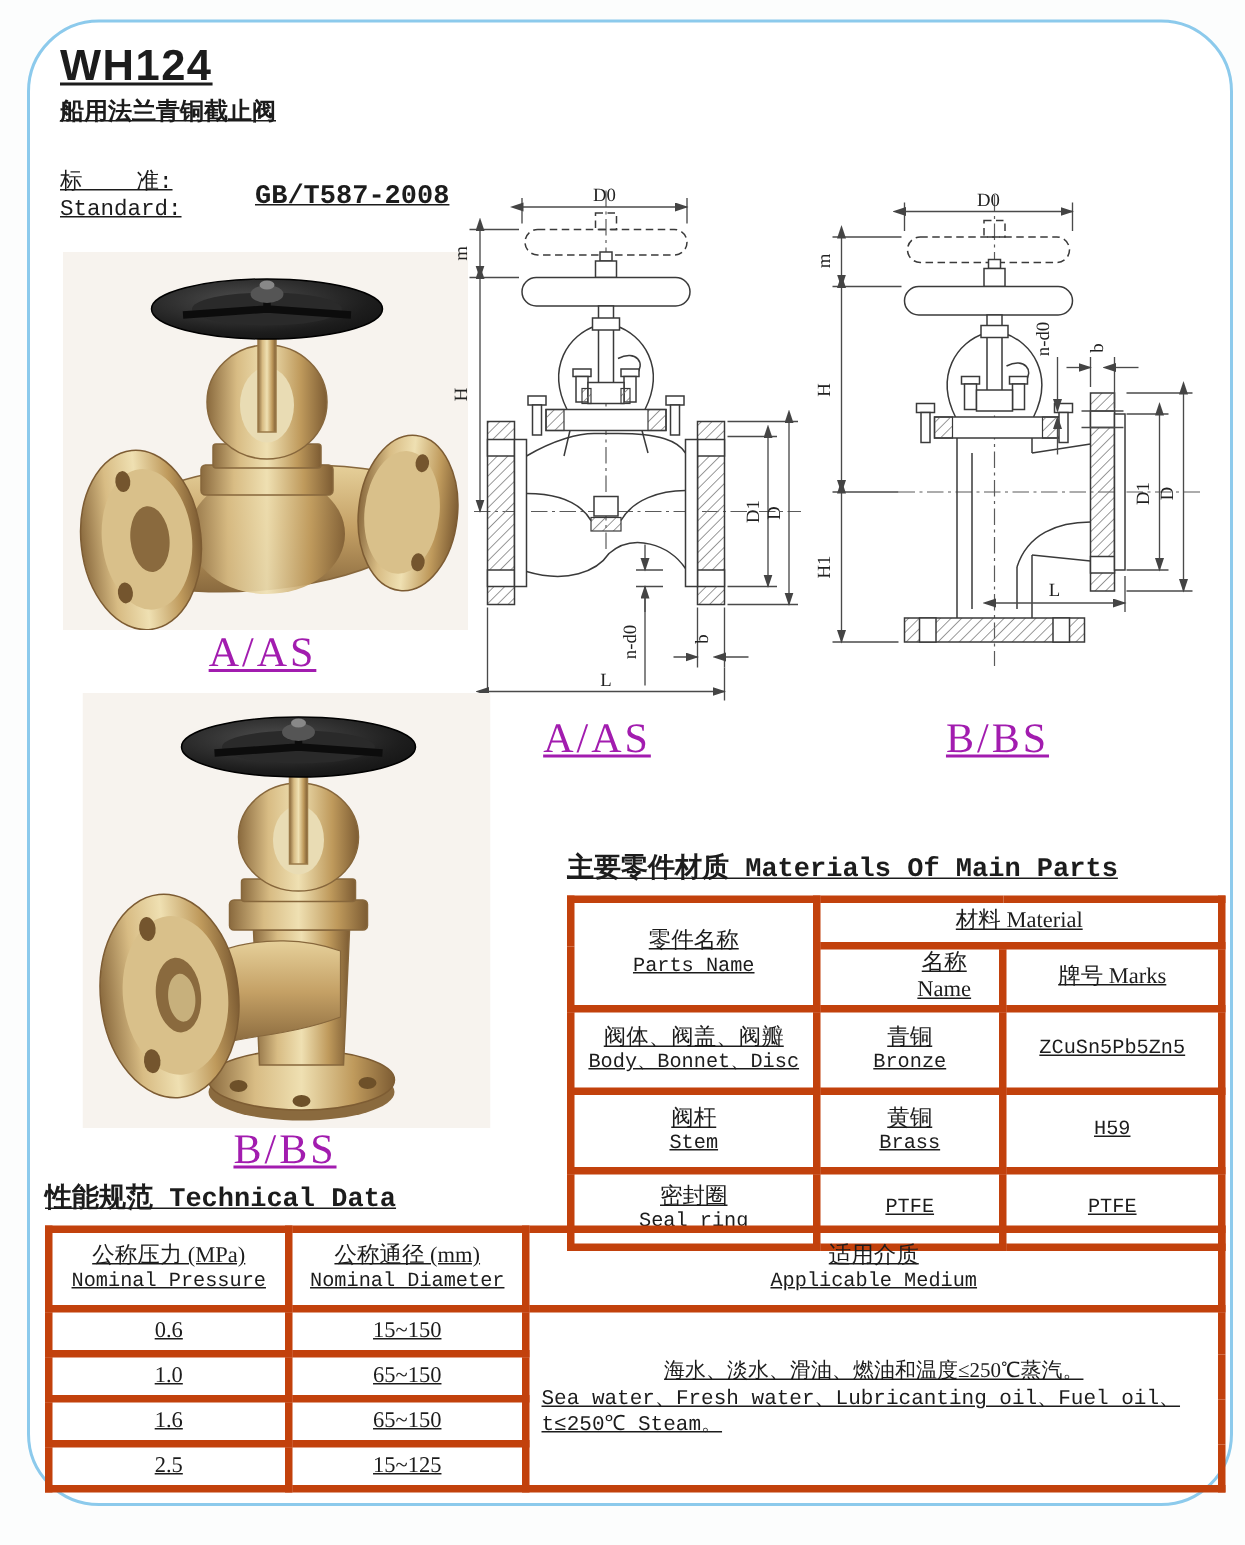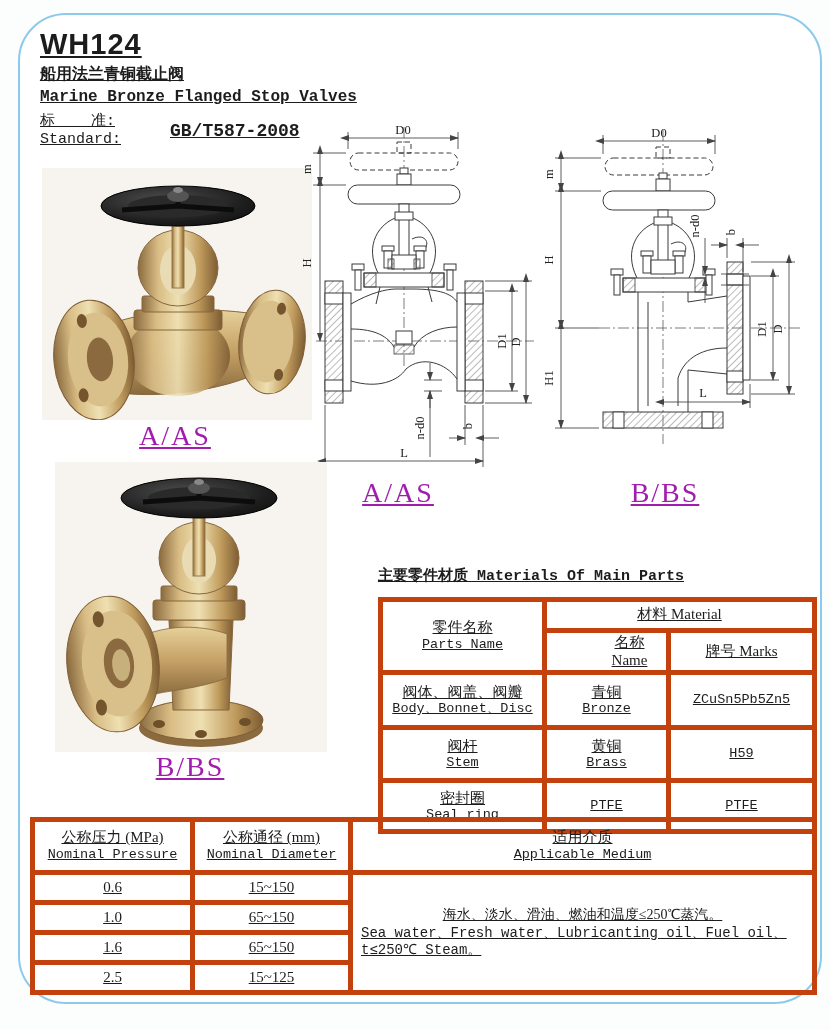--- a/index.html
+++ b/index.html
@@ -42,7 +42,6 @@
 
   <div class="abs model">WH124</div>
   <div class="abs t-cn">船用法兰青铜截止阀</div>
-  <div class="abs t-en">Marine Bronze Flanged Stop Valves</div>
   <div class="abs std"><span>标    准:</span><br><span>Standard:</span></div>
   <div class="abs std-val">GB/T587-2008</div>
 

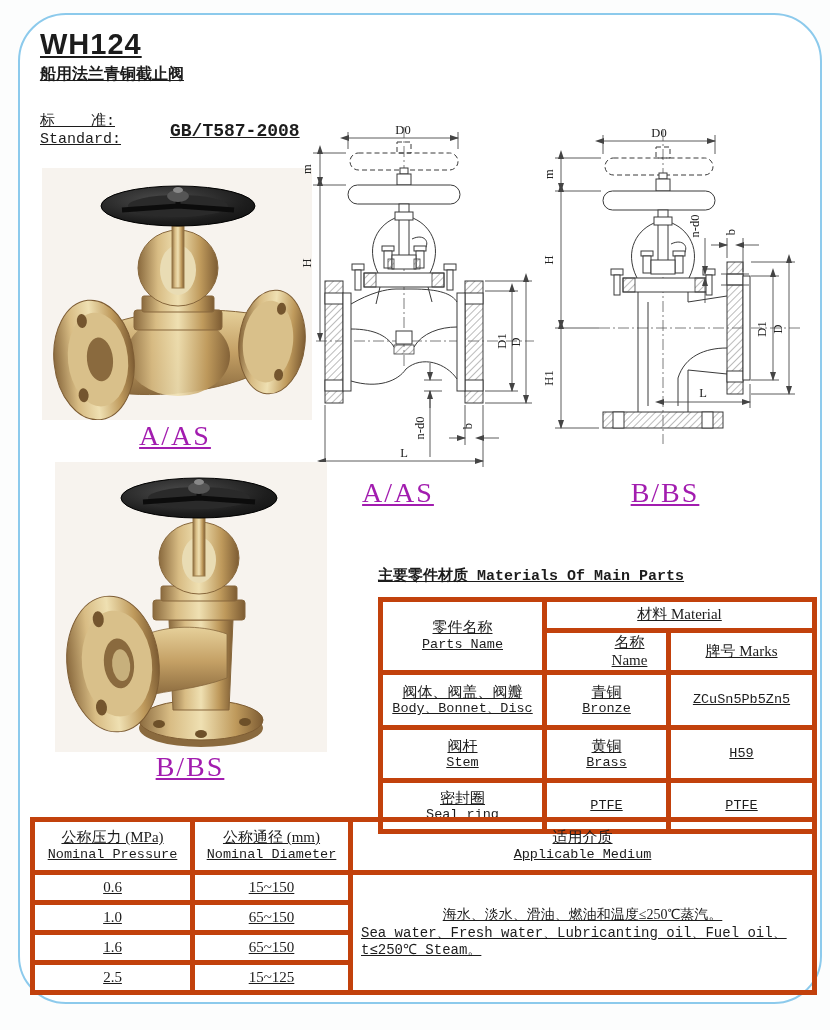--- a/index.html
+++ b/index.html
@@ -16,7 +16,7 @@
   
   .figlab{width:130px;text-align:center;font-family:"Liberation Serif",serif;font-size:28px;color:#a21caf;letter-spacing:2px;}
   
-  .sec-title{font-size:15px;font-weight:bold;font-family:"Liberation Mono",monospace;}
+  .sec-title{font-size:18px;font-weight:bold;font-family:"Liberation Mono",monospace;}
   
   table{border-collapse:collapse;table-layout:fixed;}
   td{border:5px solid #c2410c;text-align:center;vertical-align:middle;padding:1px 2px;

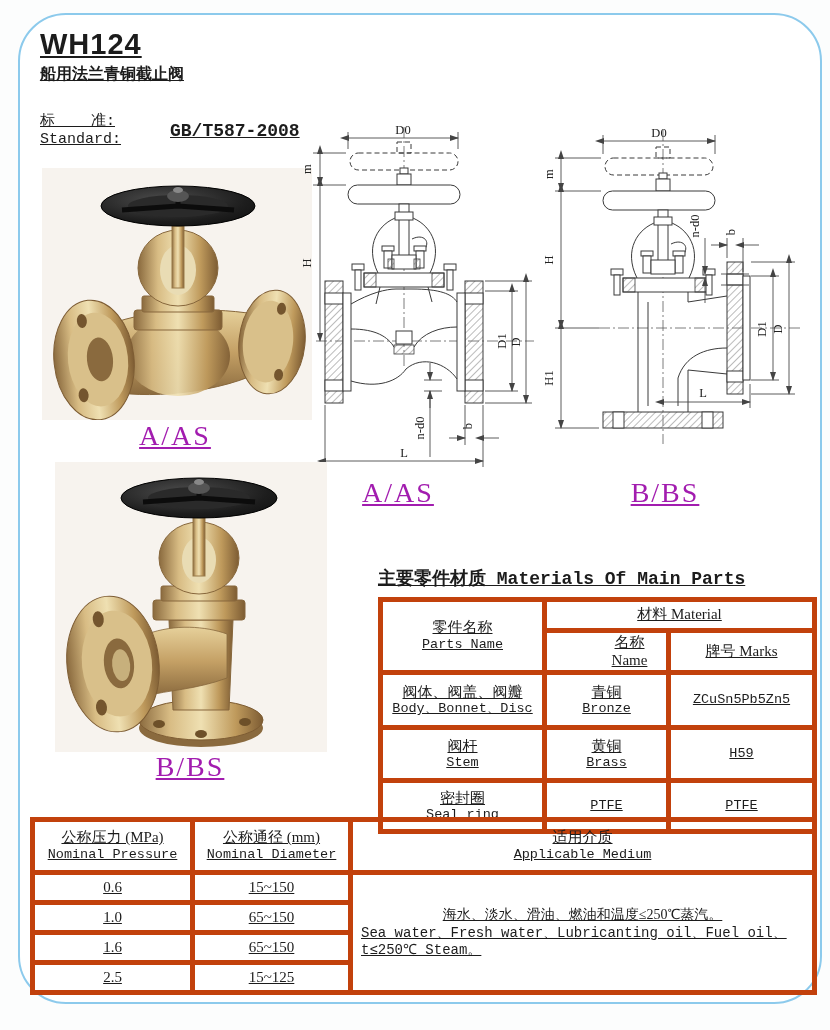--- a/index.html
+++ b/index.html
@@ -409,6 +409,7 @@
   </tbody>
     </table>
 
+  <div class="abs sec-title" style="left:30px;top:786px;font-size:18px;">性能规范  Technical Data</div>
   <table class="abs" style="left:30px;top:817px;width:782px;">
     <colgroup>
         <col style="width:160px">

